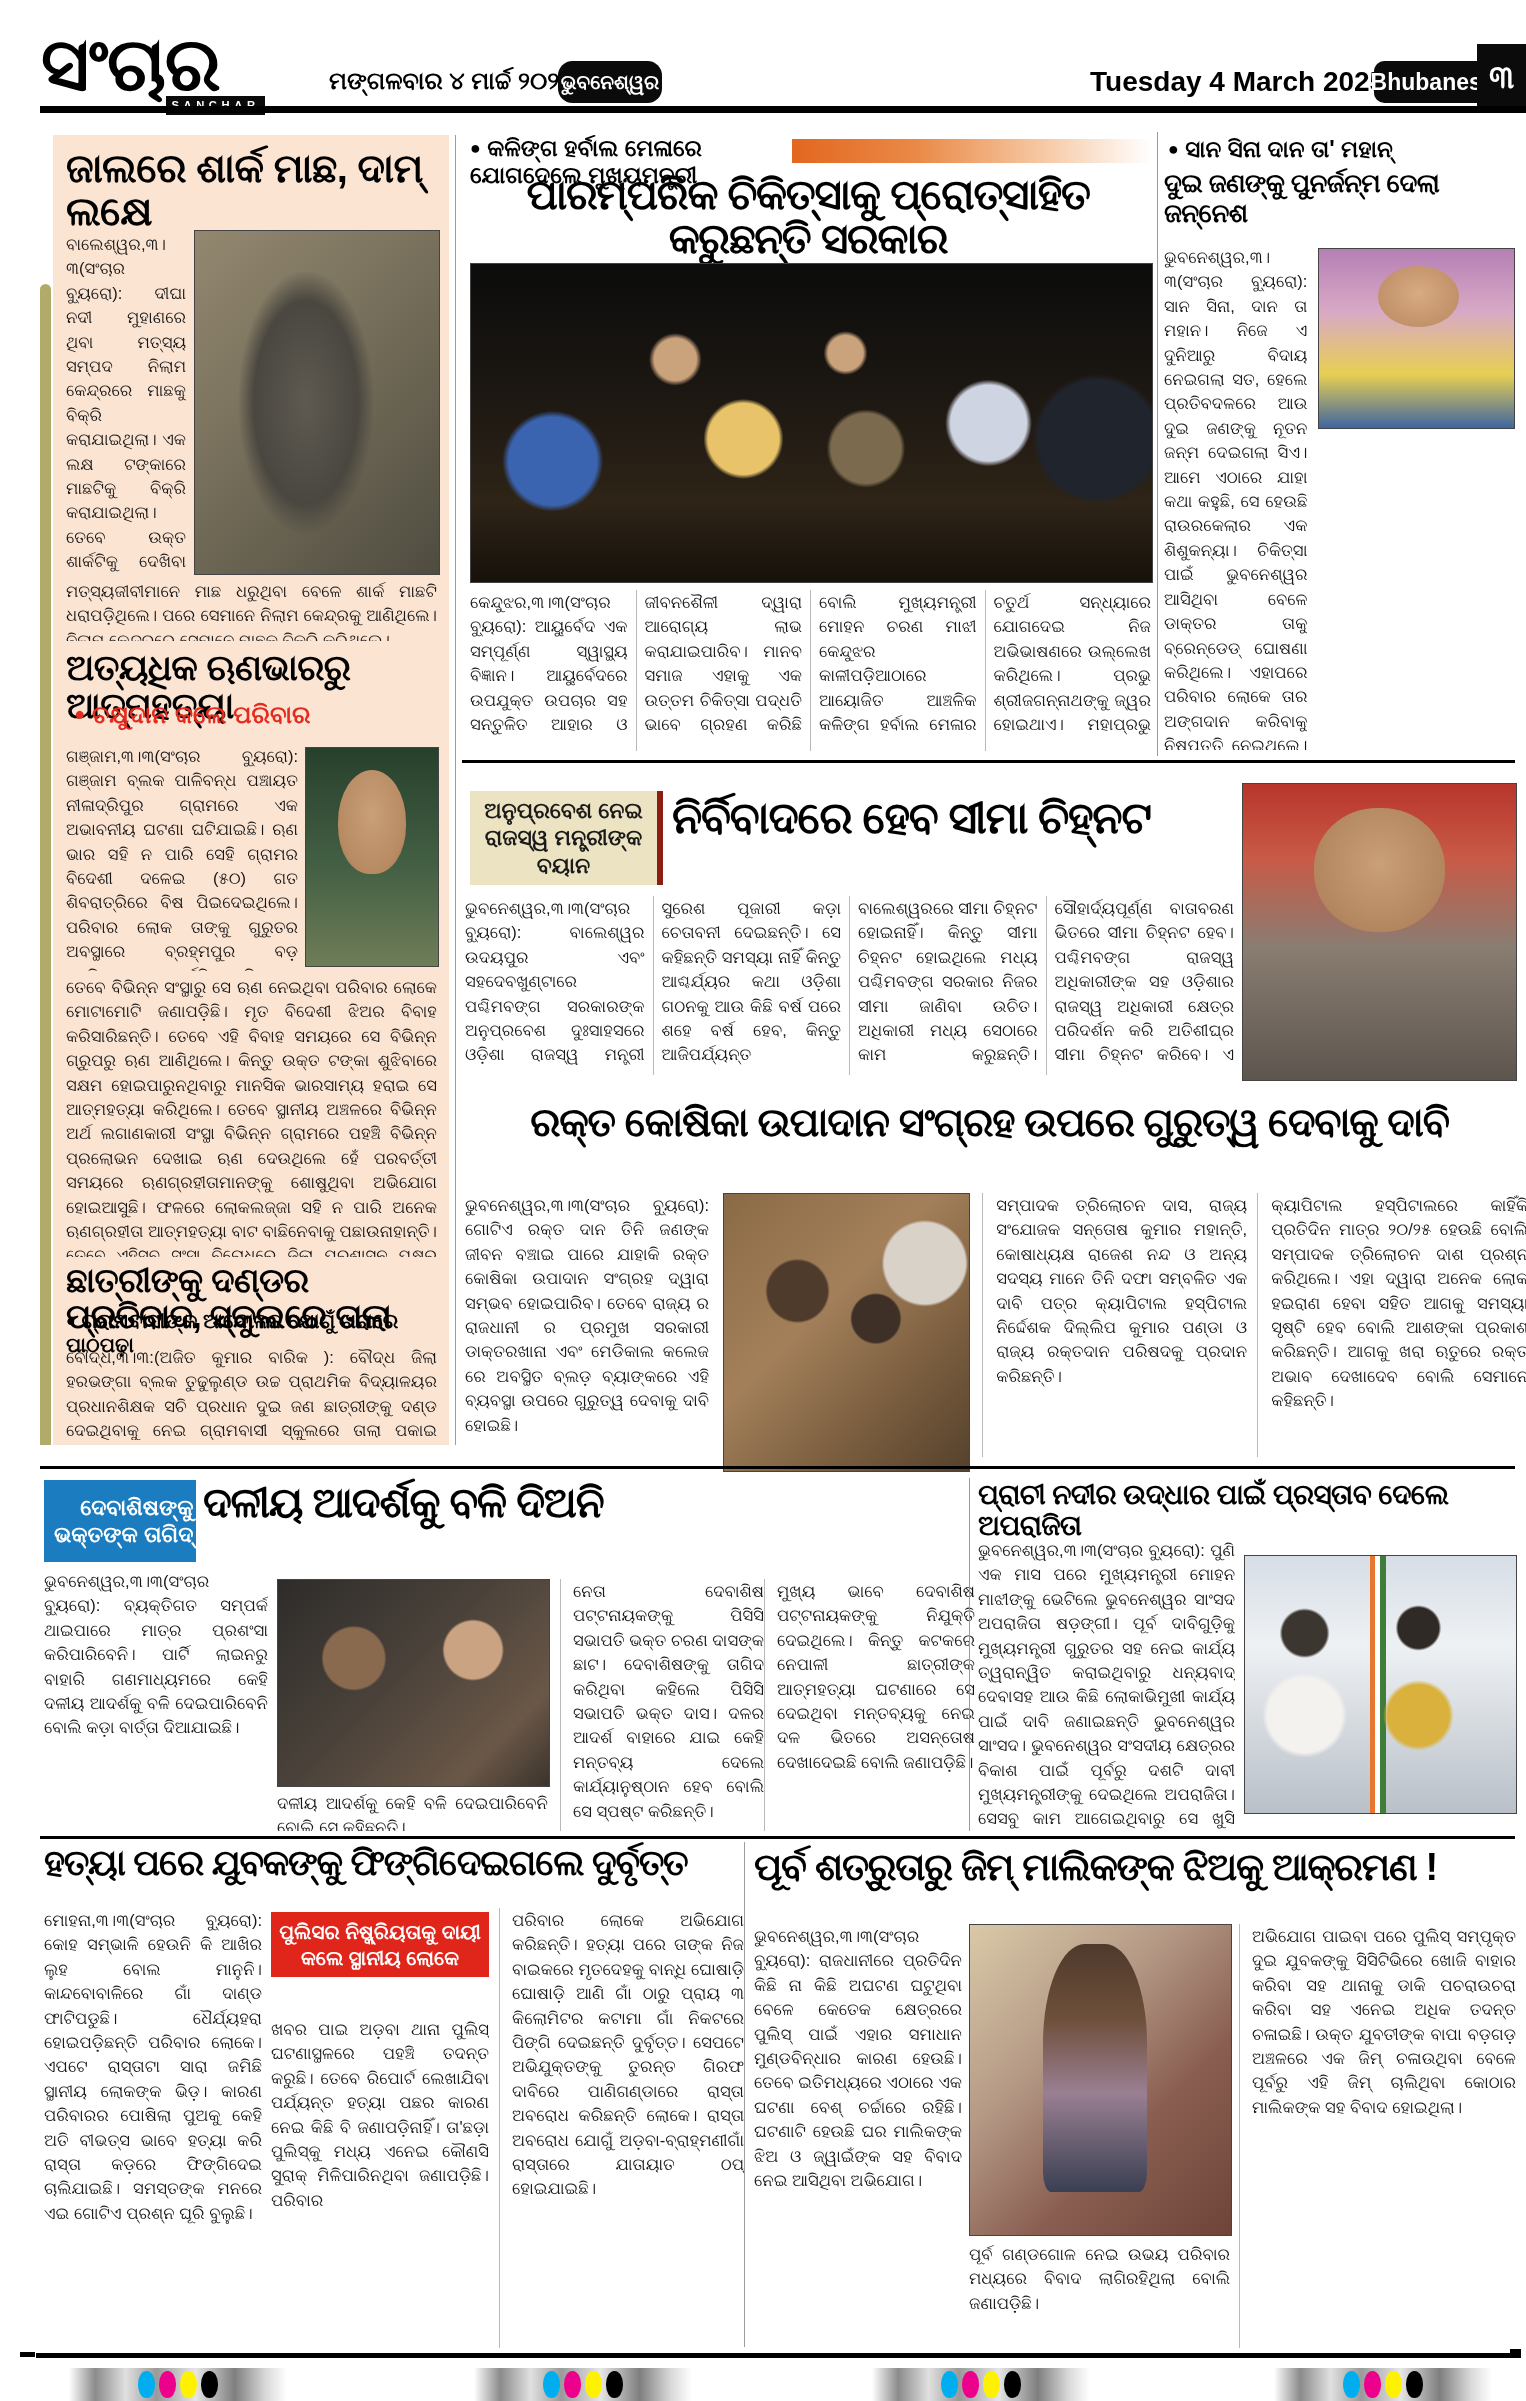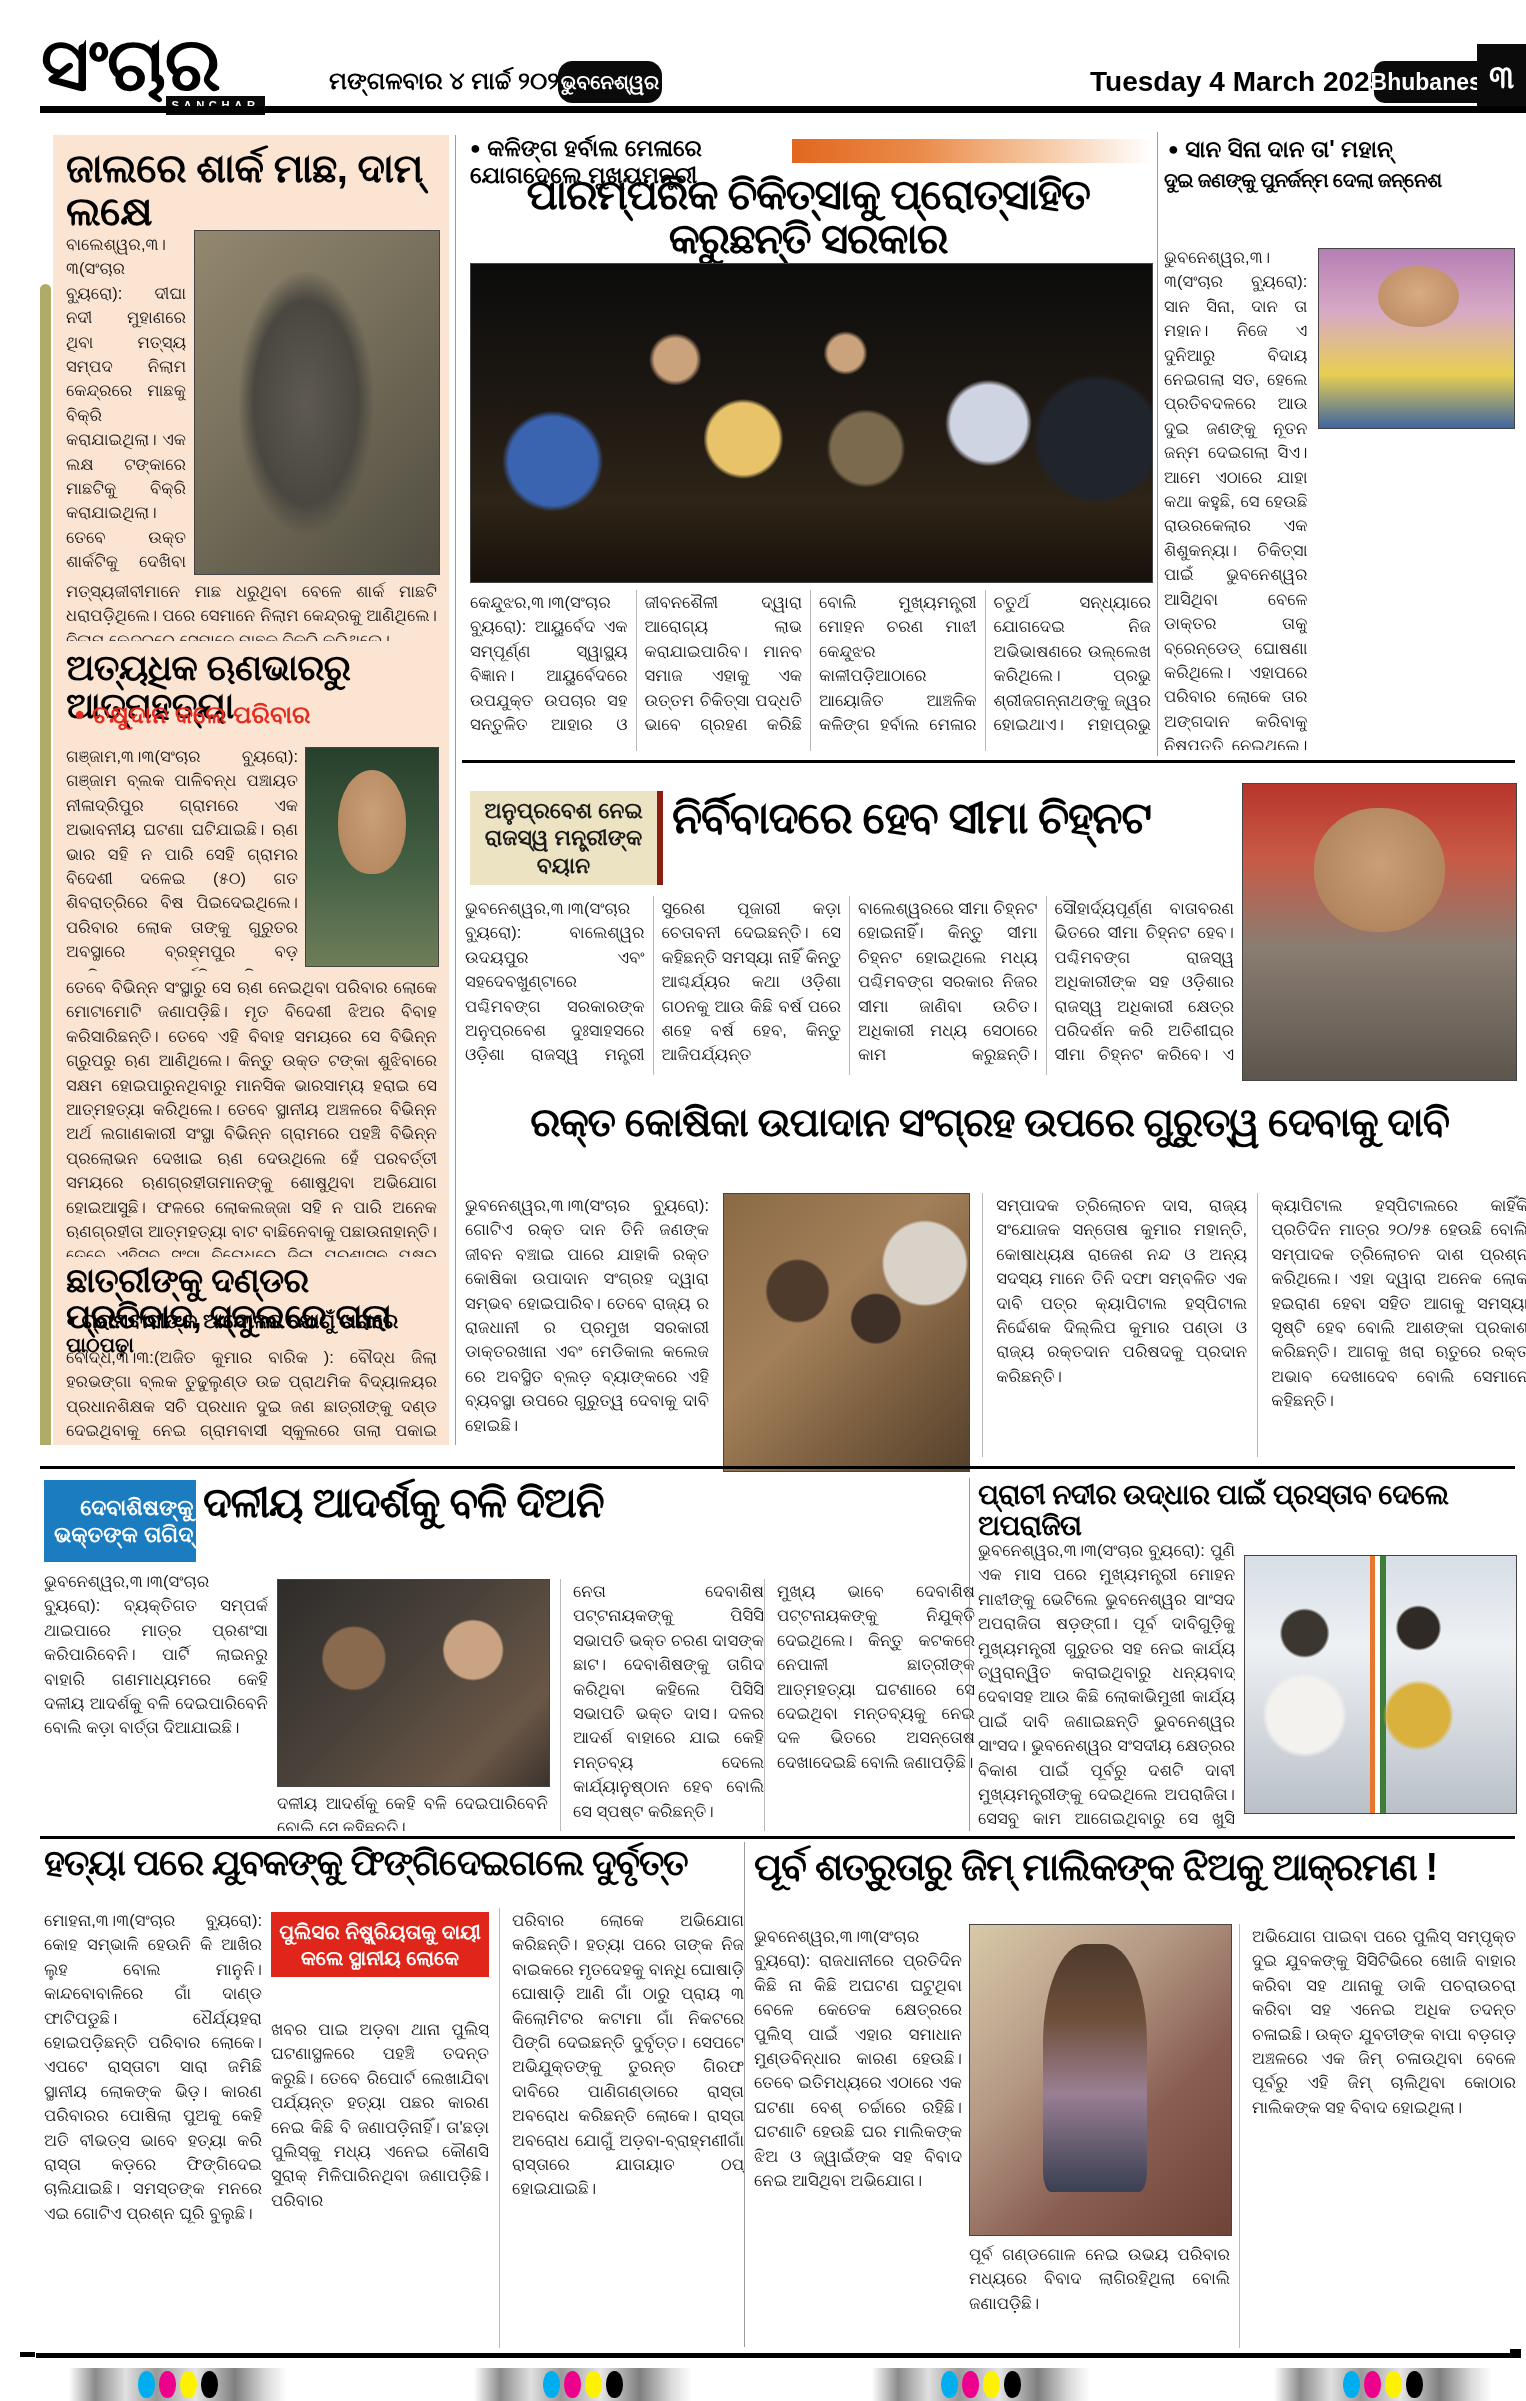--- a/index.html
+++ b/index.html
@@ -114,7 +114,7 @@
     <span style="font-size:18px;vertical-align:2px;">●</span>
     <span>ସାନ ସିନା ଦାନ ତା' ମହାନ୍</span>
   </div>
-  <div class="abs hl" style="left:1164px;top:169px;width:351px;font-size:20px;line-height:1.15;letter-spacing:-0.7px;">ଦୁଇ ଜଣଙ୍କୁ ପୁନର୍ଜନ୍ମ ଦେଲା ଜନ୍ନେଶ</div>
+  <div class="abs hl" style="left:1164px;top:169px;width:351px;font-size:26px;line-height:1.15;letter-spacing:-0.7px;">ଦୁଇ ଜଣଙ୍କୁ ପୁନର୍ଜନ୍ମ ଦେଲା ଜନ୍ନେଶ</div>
   <div class="abs" style="left:1164px;top:245px;width:351px;height:505px;overflow:hidden;">
     <div class="ph ph-baby" style="position:relative;float:right;left:0;top:2.6px;width:195px;height:179px;margin:0 0 9.2px 10.6px;"></div>
     <div class="txt" style="position:static;">ଭୁବନେଶ୍ୱର,୩।୩(ସଂଚାର ବ୍ୟୁରୋ): ସାନ ସିନା, ଦାନ ତା ମହାନ। ନିଜେ ଏ ଦୁନିଆରୁ ବିଦାୟ ନେଇଗଲା ସତ, ହେଲେ ପ୍ରତିବଦଳରେ ଆଉ ଦୁଇ ଜଣଙ୍କୁ ନୂତନ ଜନ୍ମ ଦେଇଗଲା ସିଏ। ଆମେ ଏଠାରେ ଯାହା କଥା କହୁଛି, ସେ ହେଉଛି ରାଉରକେଲାର ଏକ ଶିଶୁକନ୍ୟା। ଚିକିତ୍ସା ପାଇଁ ଭୁବନେଶ୍ୱର ଆସିଥିବା ବେଳେ ଡାକ୍ତର ତାକୁ ବ୍ରେନ୍‌ଡେଡ୍ ଘୋଷଣା କରିଥିଲେ। ଏହାପରେ ପରିବାର ଲୋକେ ତାର ଅଙ୍ଗଦାନ କରିବାକୁ ନିଷ୍ପତ୍ତି ନେଇଥିଲେ। ଏହି ଅଙ୍ଗଦାନ ଦ୍ୱାରା ଆଉ ଦୁଇ ଜଣଙ୍କୁ ନୂଆ ଜୀବନ ମିଳିଛି। ଏହି ଖବର ଶୁଣି ଅନେକ ଲୋକ ପରିବାରର ଏହି ମହାନ କାର୍ଯ୍ୟକୁ ପ୍ରଶଂସା କରିଛନ୍ତି। ପରିବାର ଲୋକଙ୍କ ଏହି ନିଷ୍ପତ୍ତି ସମାଜ ପାଇଁ ଏକ ଉଦାହରଣ ପାଲଟିଛି ବୋଲି ସ୍ଥାନୀୟ ଲୋକେ କହିଛନ୍ତି। ଦୁଃଖ ଭିତରେ ବି ଏହି ପରିବାର ଦୁଇ ଜଣଙ୍କୁ ନୂତନ ଜୀବନ ଦେଇ ମହାନତାର ପରିଚୟ ଦେଇଛନ୍ତି।</div>

